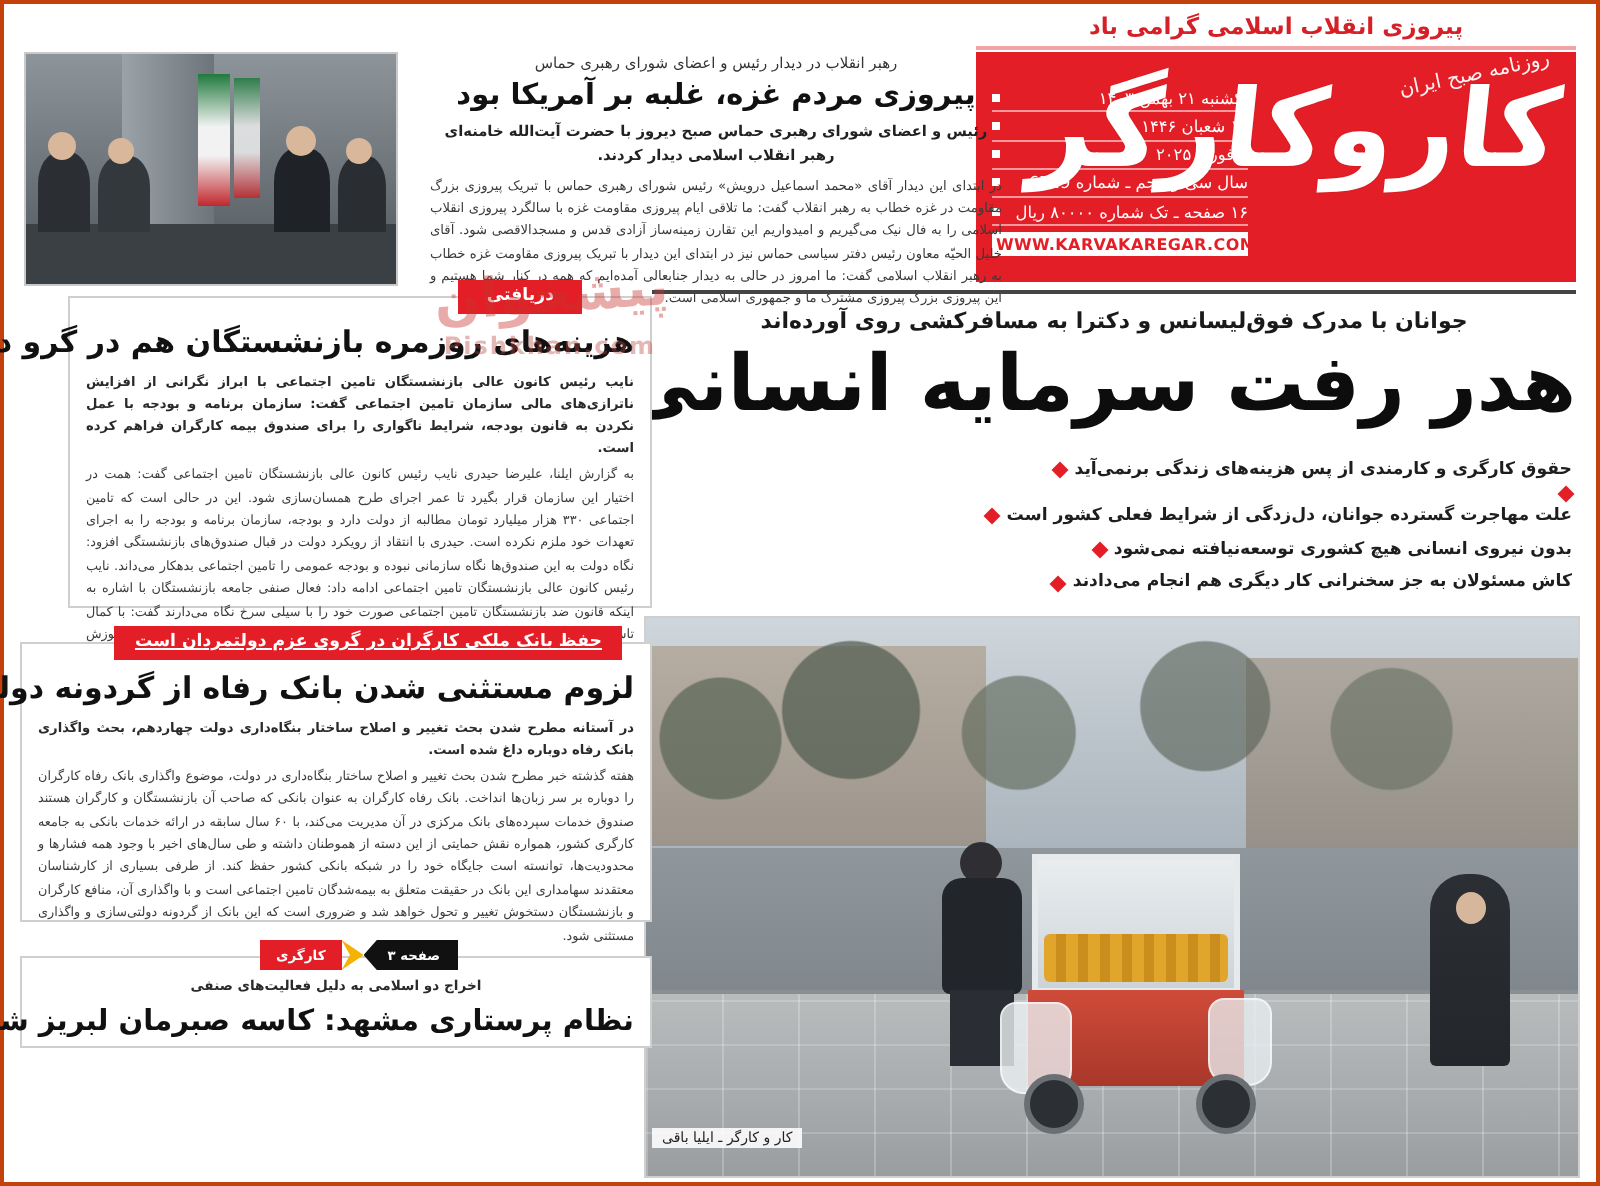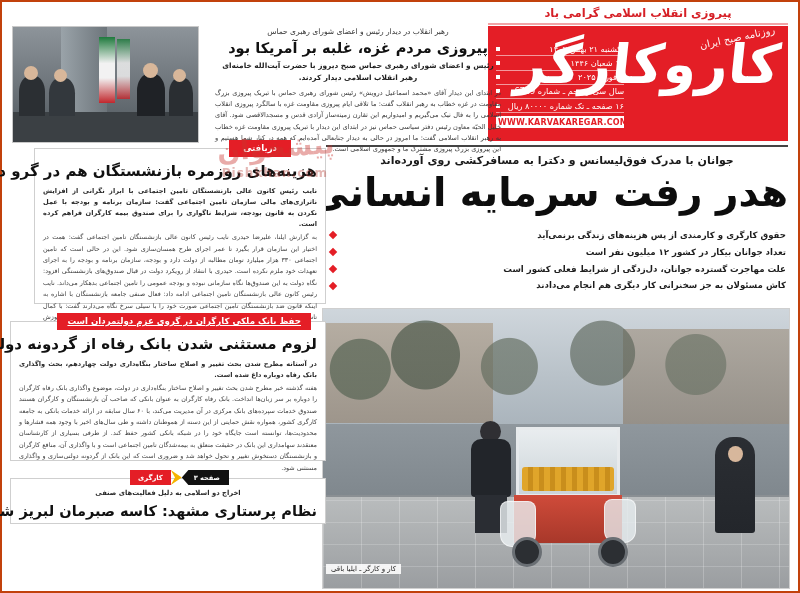--- a/index.html
+++ b/index.html
@@ -127,7 +127,7 @@
   }
   .hb-row{
     display:flex;flex-direction:row-reverse;align-items:center;gap:4px;
-    justify-content:space-between;font-size:8.6px;font-weight:bold;color:#1e1e1e;
+    justify-content:flex-end;font-size:8.6px;font-weight:bold;color:#1e1e1e;
     line-height:1.95;padding-right:2px;
   }
   .hb-dia{

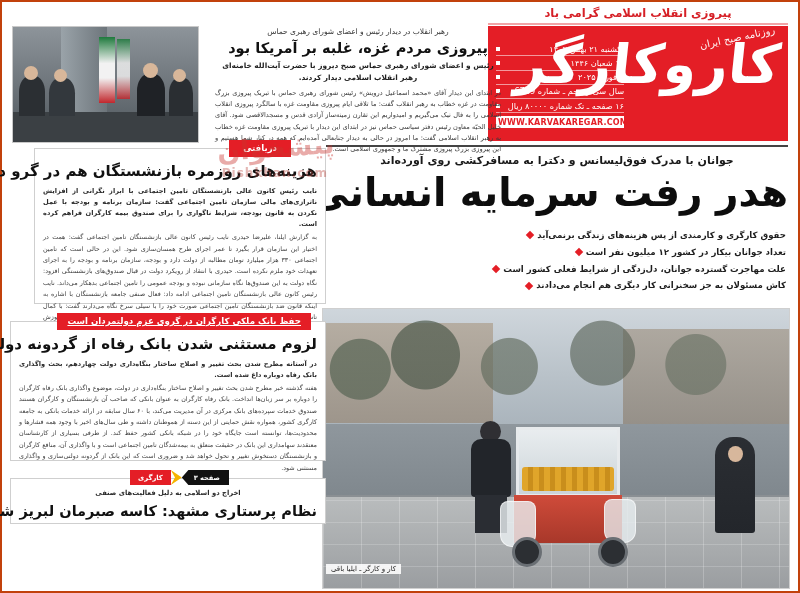--- a/index.html
+++ b/index.html
@@ -306,7 +306,6 @@
       </div>
       <div class="hb-row">
         <span class="hb-dia"></span>
-        <span>تعداد جوانان بیکار در کشور ۱۲ میلیون نفر است</span>
       </div>
       <div class="hb-row">
         <span class="hb-dia"></span>

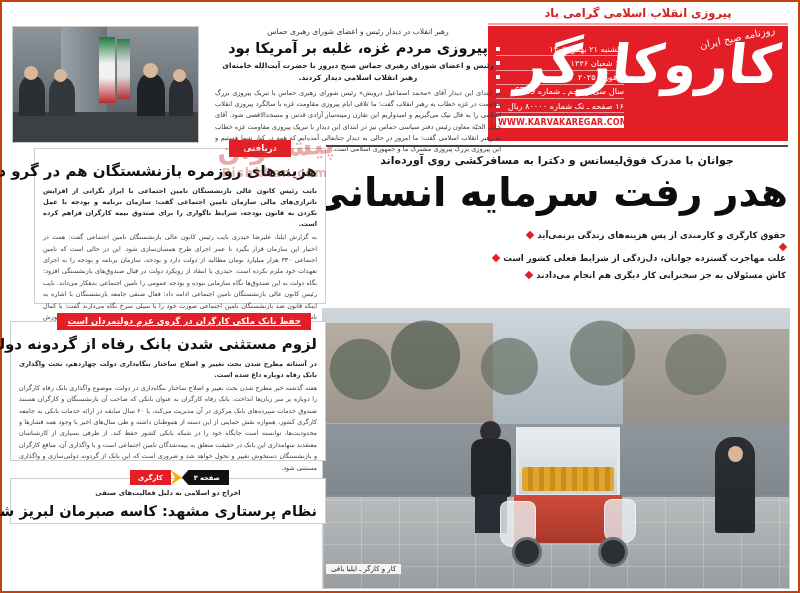--- a/index.html
+++ b/index.html
@@ -313,6 +313,10 @@
       </div>
       <div class="hb-row">
         <span class="hb-dia"></span>
+        <span>بدون نیروی انسانی هیچ کشوری توسعه‌نیافته نمی‌شود</span>
+      </div>
+      <div class="hb-row">
+        <span class="hb-dia"></span>
         <span>کاش مسئولان به جز سخنرانی کار دیگری هم انجام می‌دادند</span>
       </div>
     </div>

